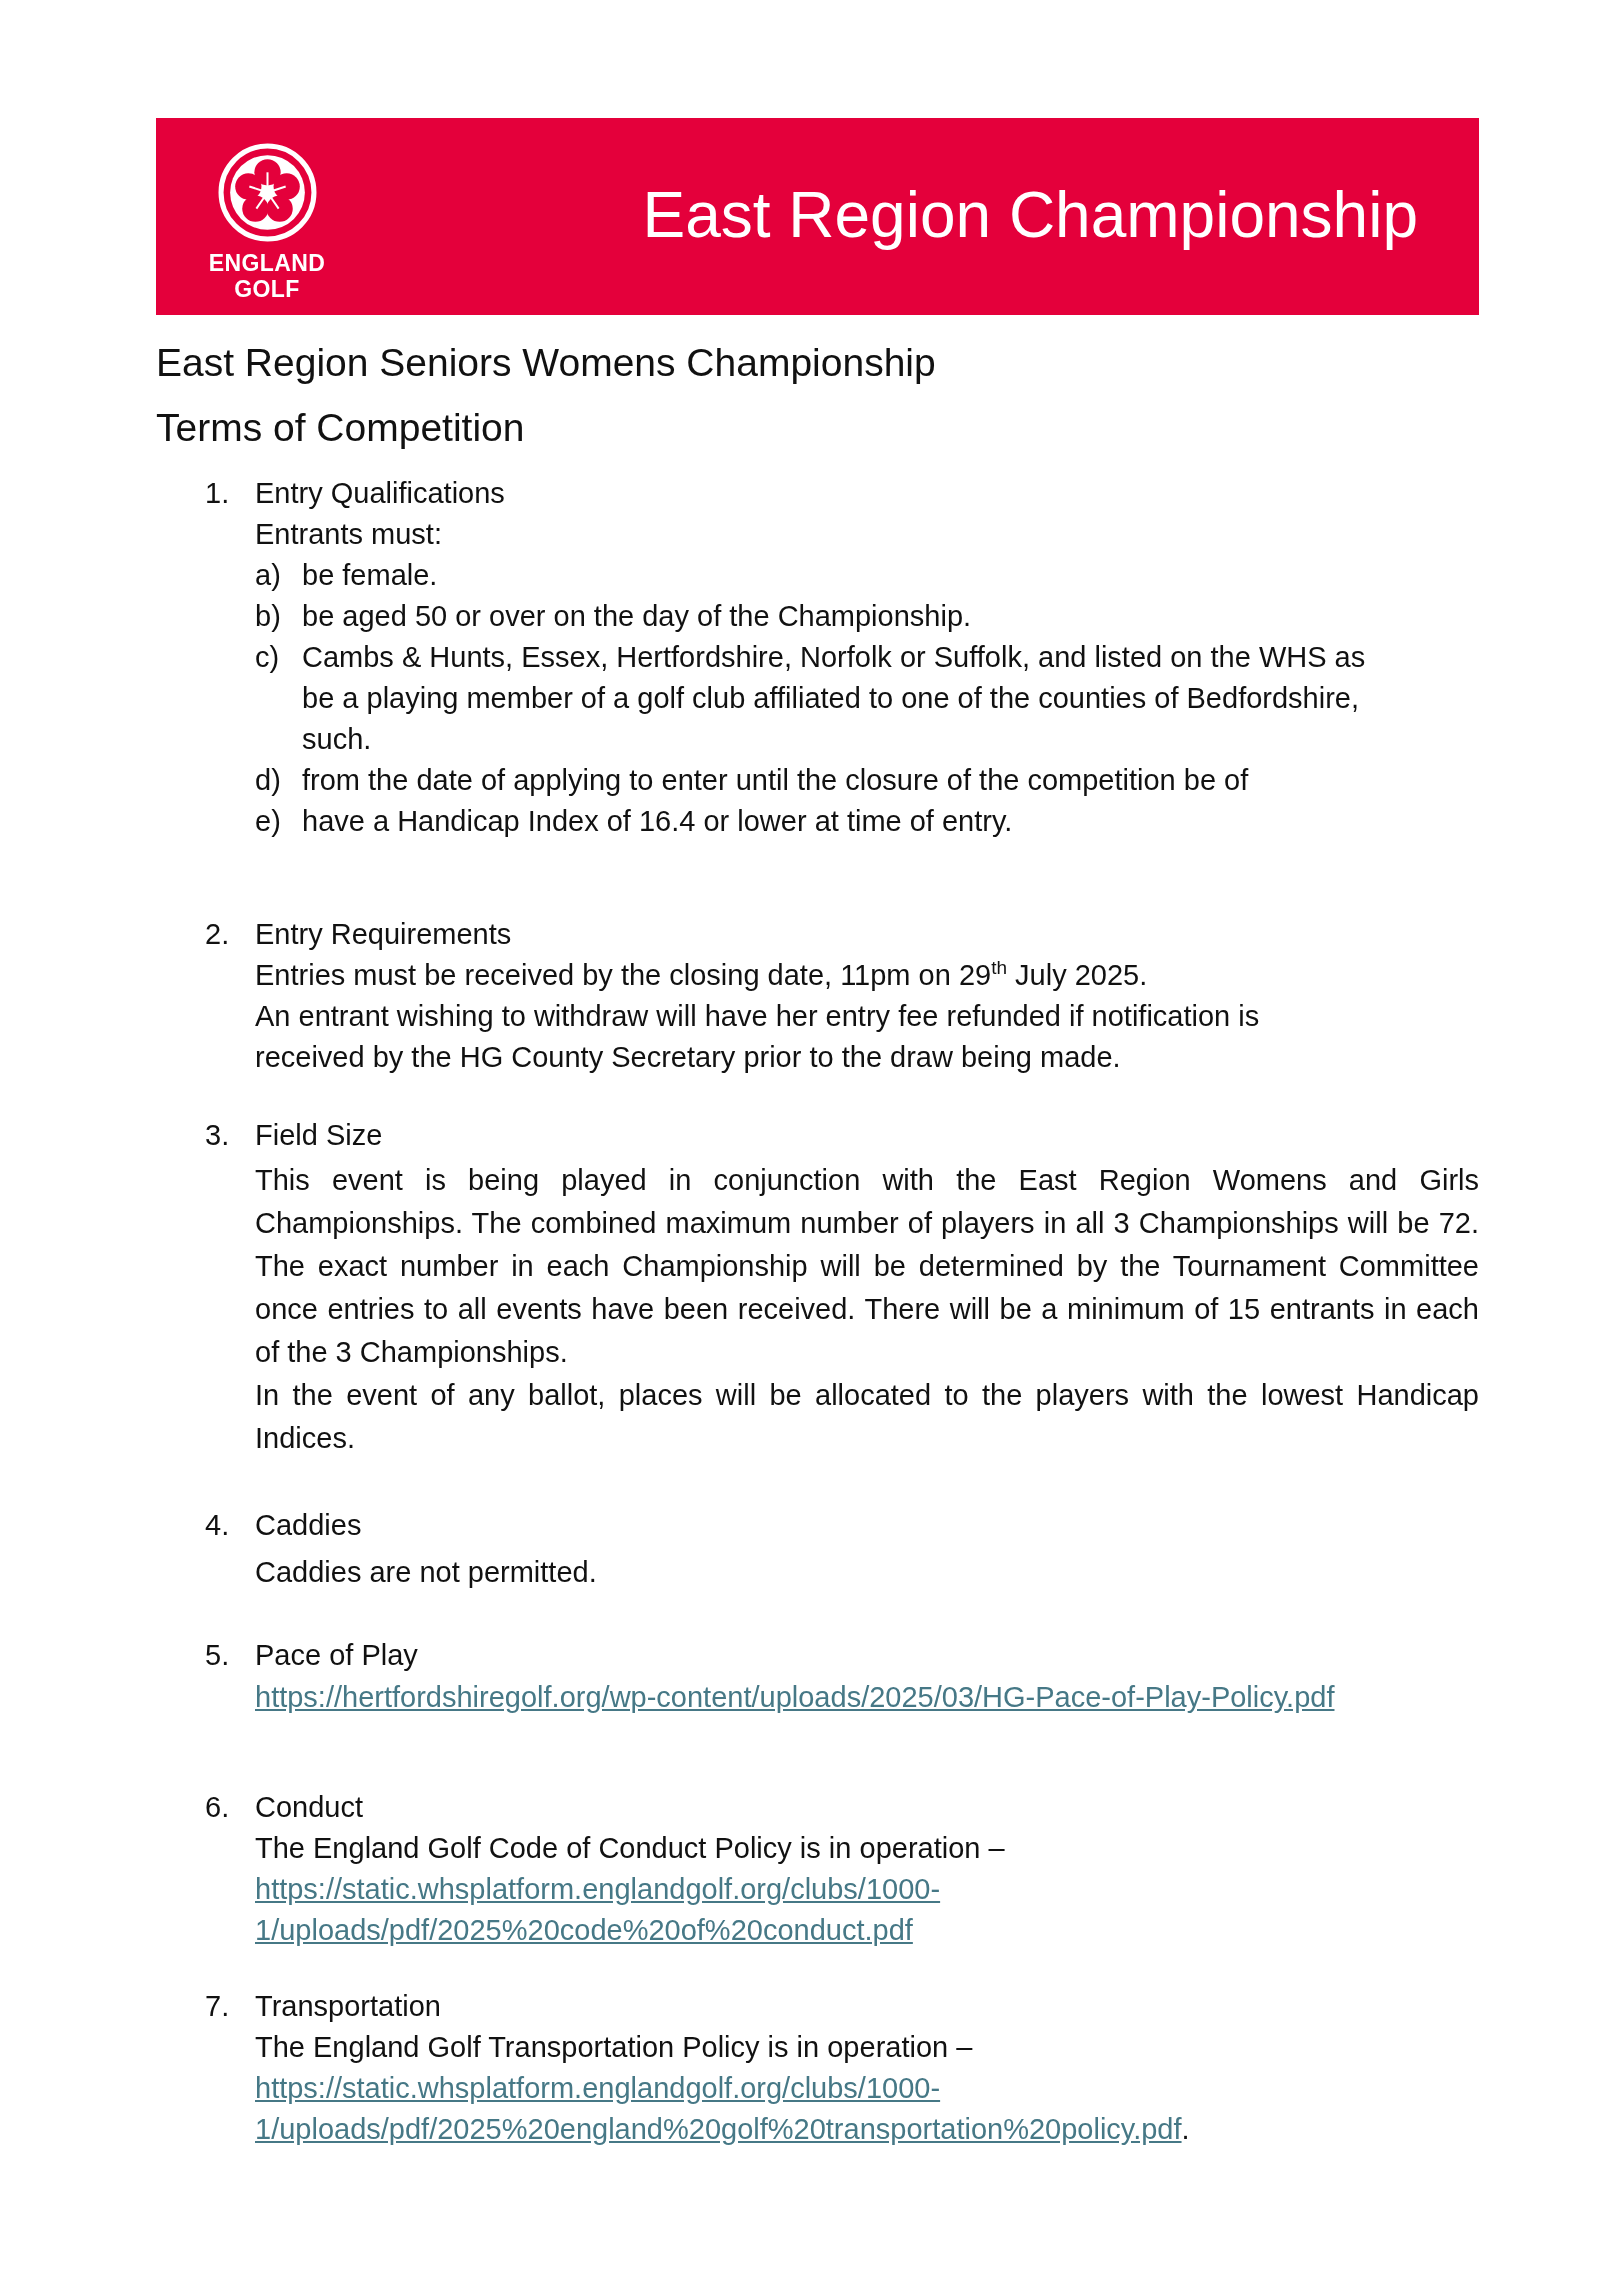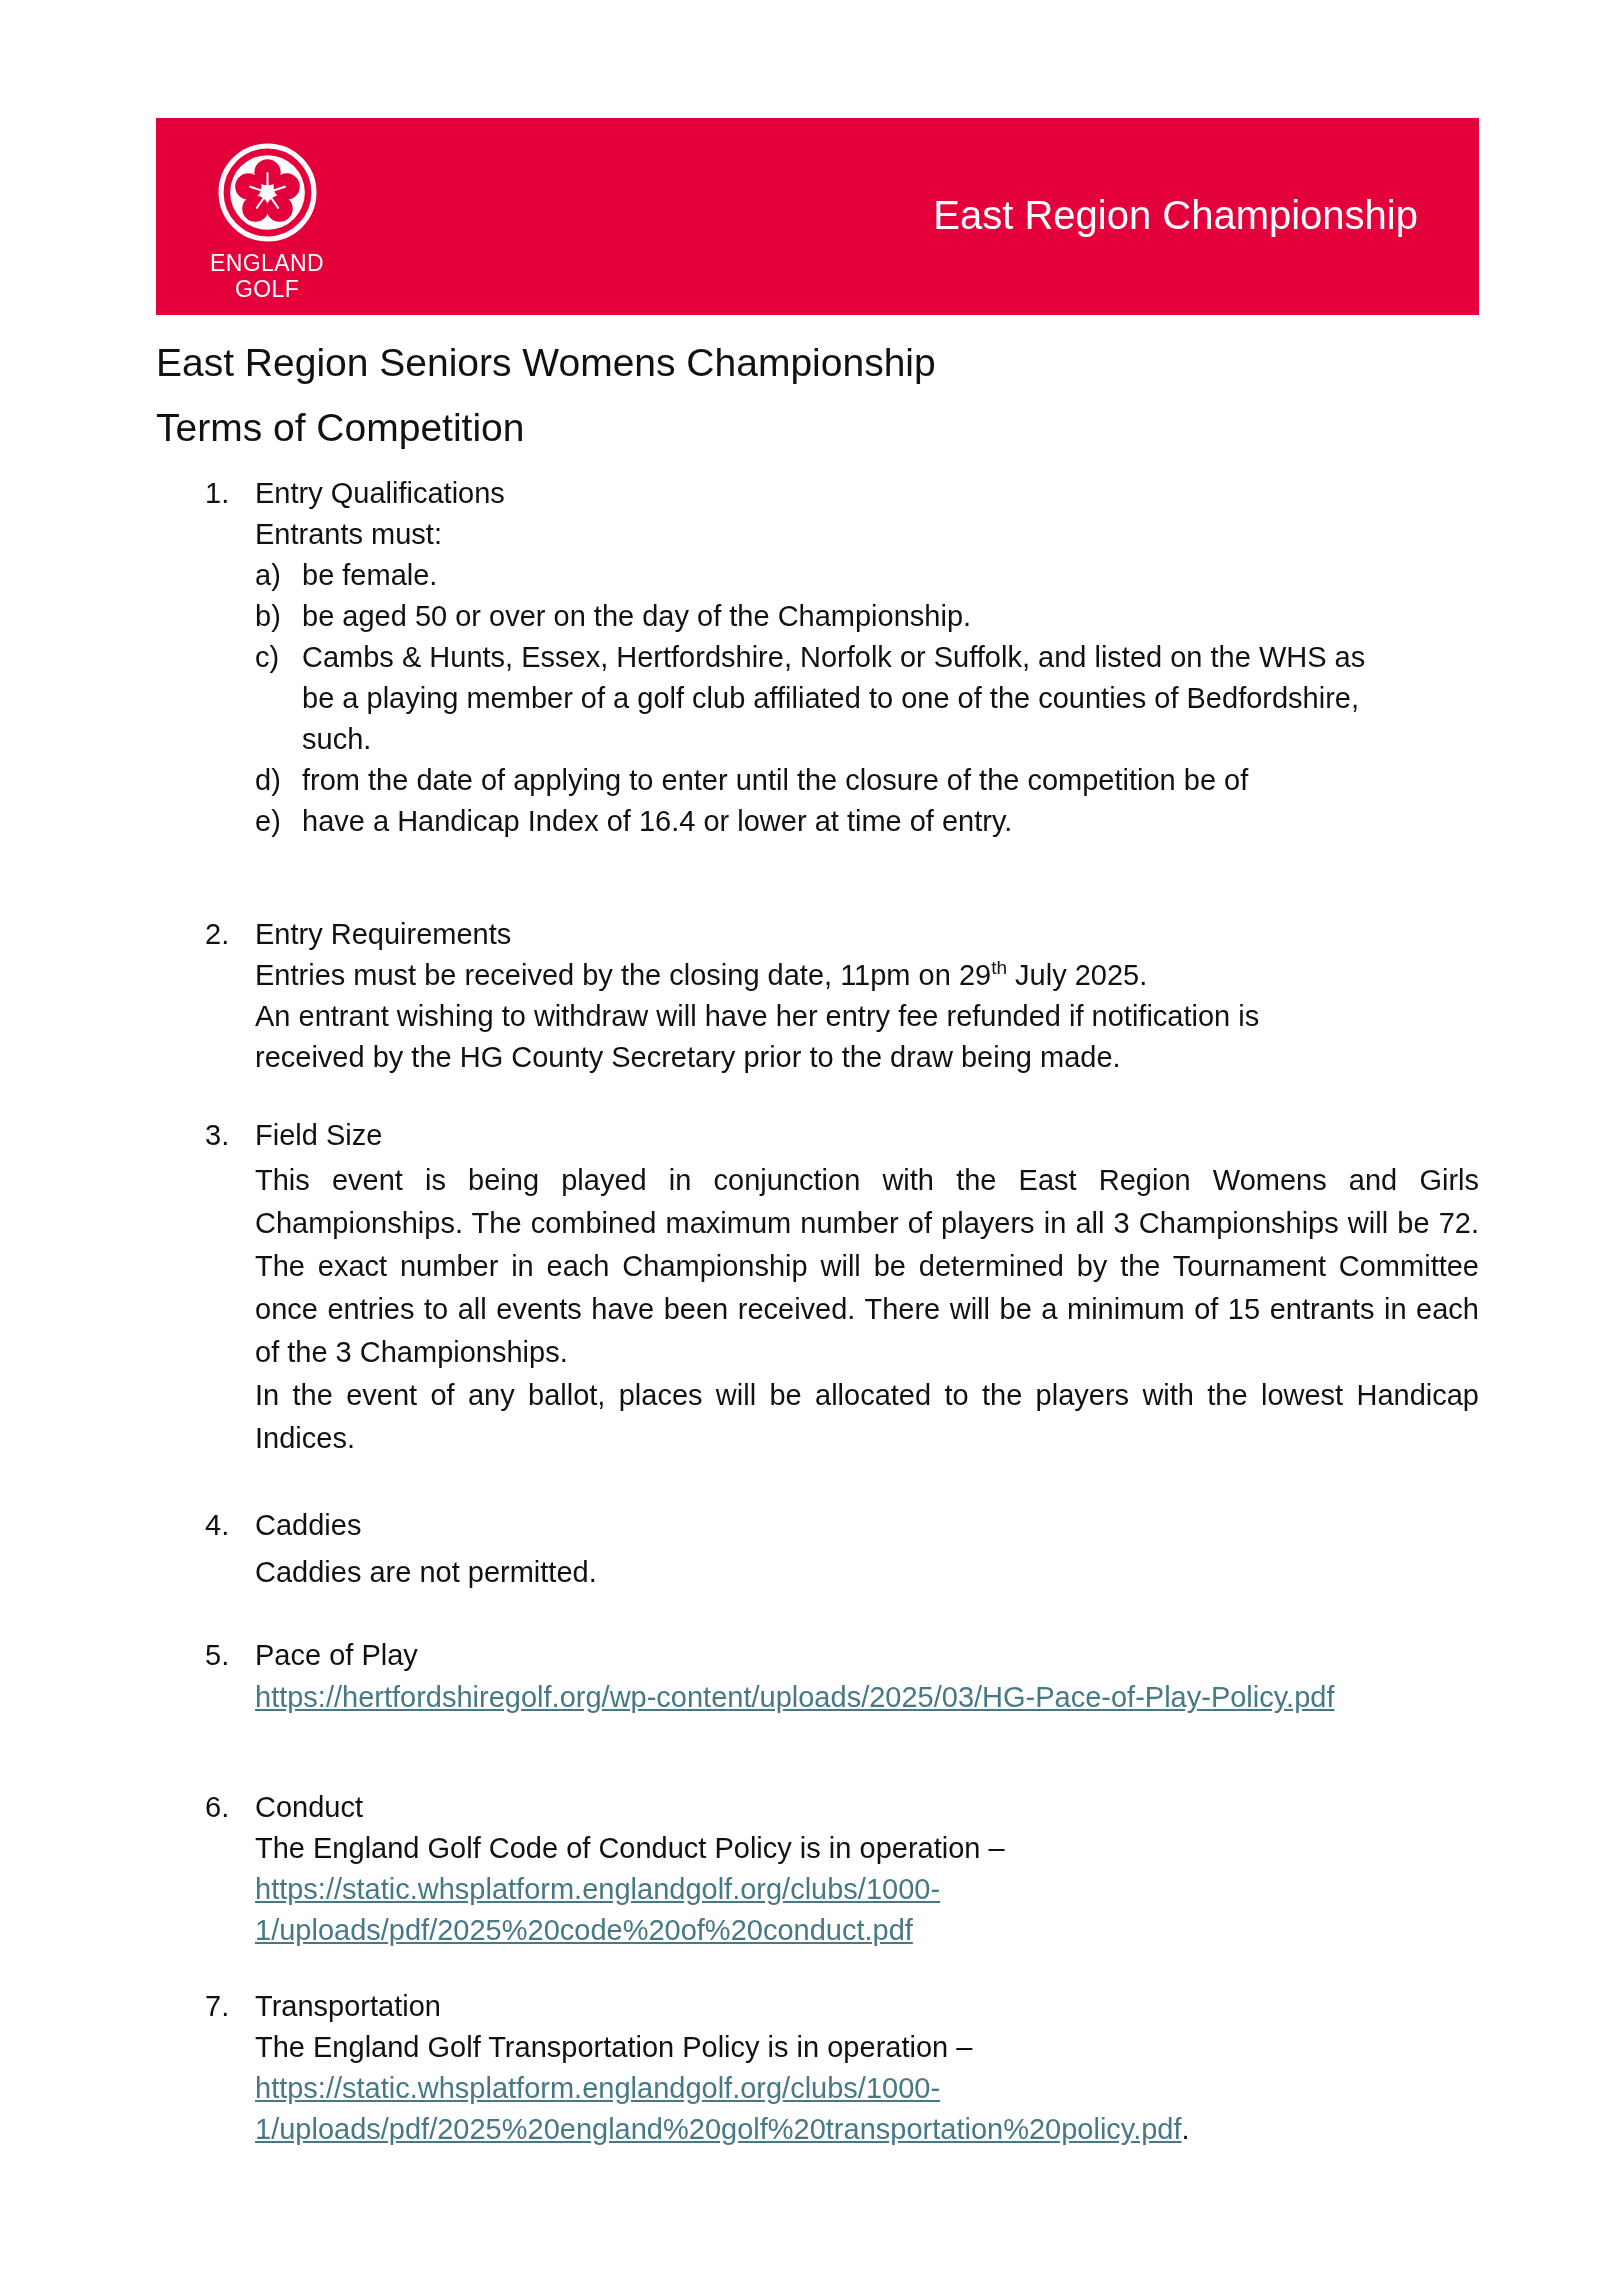--- a/index.html
+++ b/index.html
@@ -10,7 +10,7 @@
   .logo { position: absolute; left: 50px; top: 24px; width: 122px; text-align: center; color: #ffffff; }
   .logo svg { display: block; margin: 0 auto; }
   .logo-text { font-size: 23px; line-height: 26px; letter-spacing: 0.4px; margin-top: 6.5px; }
-  .banner-title { position: absolute; right: 61px; top: 65px; color: #ffffff; font-size: 40px;
+  .banner-title { position: absolute; right: 61px; top: 65px; color: #ffffff; font-size: 64px;
                   line-height: 65px; white-space: nowrap; }
   .para { position: absolute; left: 156px; font-size: 39px; line-height: 41px; white-space: nowrap; }
   .list { position: absolute; left: 156px; width: 1323px; font-size: 29px; line-height: 41px; }

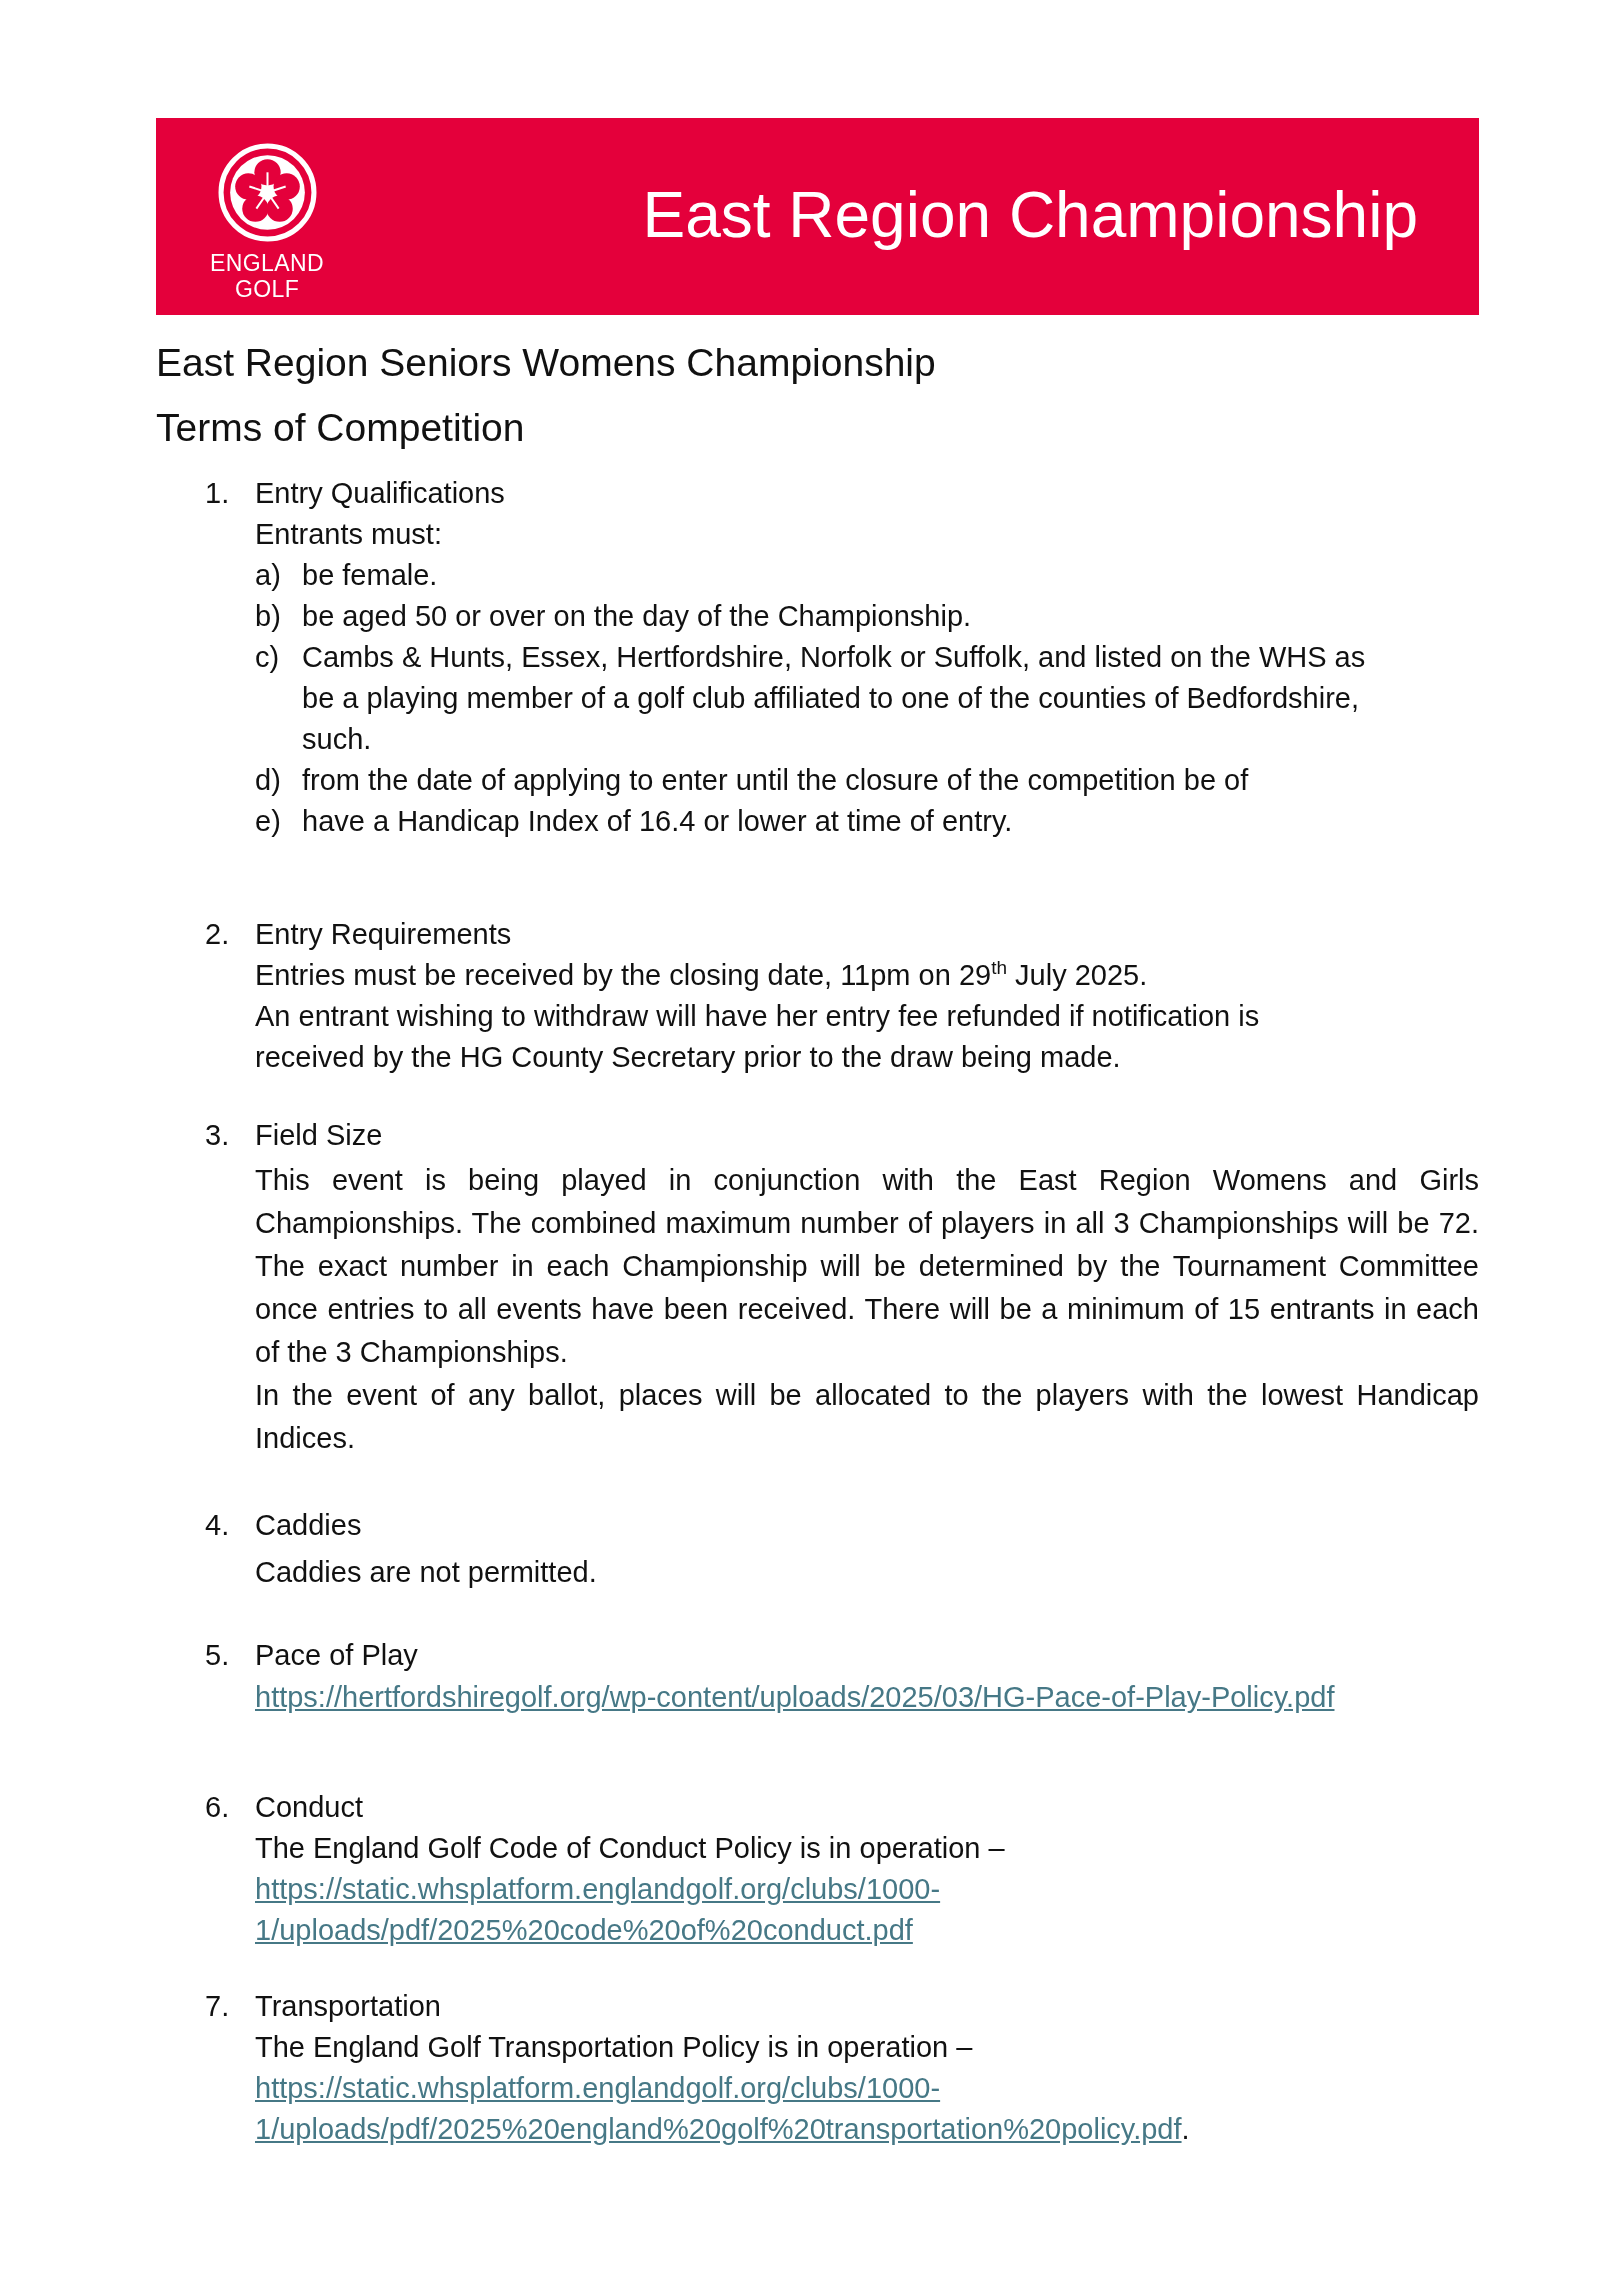--- a/index.html
+++ b/index.html
@@ -7,7 +7,7 @@
          font-family: "Liberation Sans", "DejaVu Sans", sans-serif; color: #111111; }
   .banner { position: absolute; left: 156px; top: 118px; width: 1323px; height: 197px;
             background: #E4003B; }
-  .logo { position: absolute; left: 50px; top: 24px; width: 122px; text-align: center; color: #ffffff; }
+  .logo { position: absolute; left: 50px; top: 24px; width: 122px; text-align: center; color: #ffffff; font-weight: bold; }
   .logo svg { display: block; margin: 0 auto; }
   .logo-text { font-size: 23px; line-height: 26px; letter-spacing: 0.4px; margin-top: 6.5px; }
   .banner-title { position: absolute; right: 61px; top: 65px; color: #ffffff; font-size: 64px;

